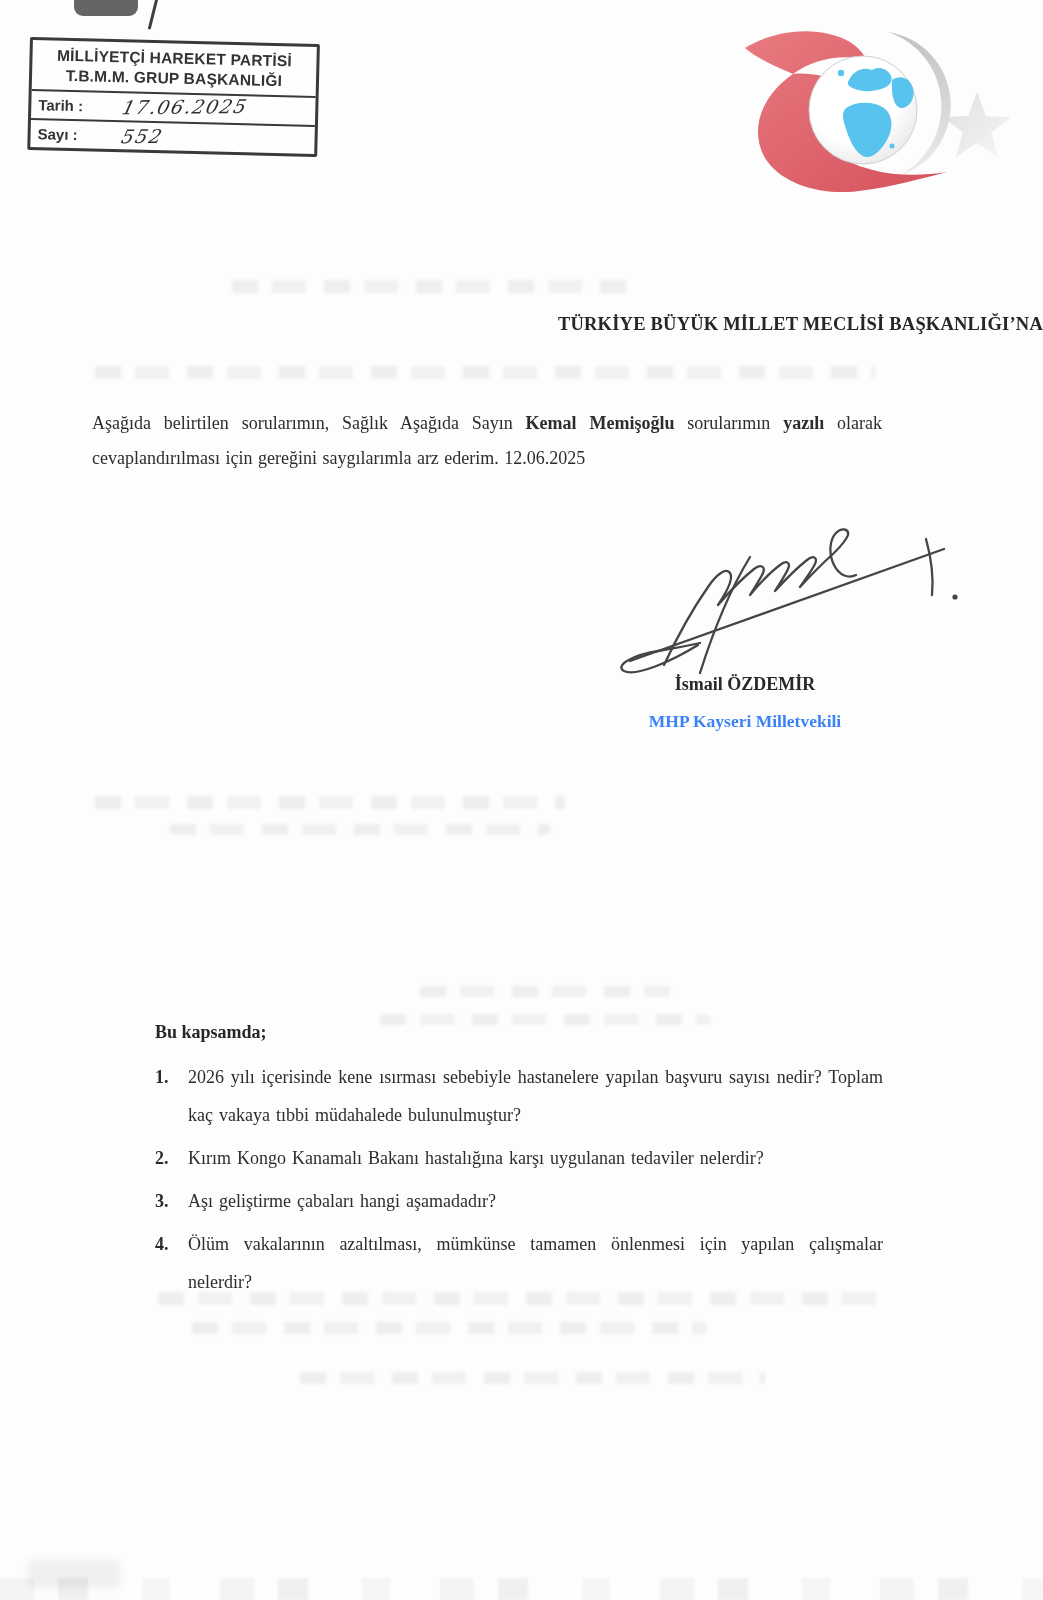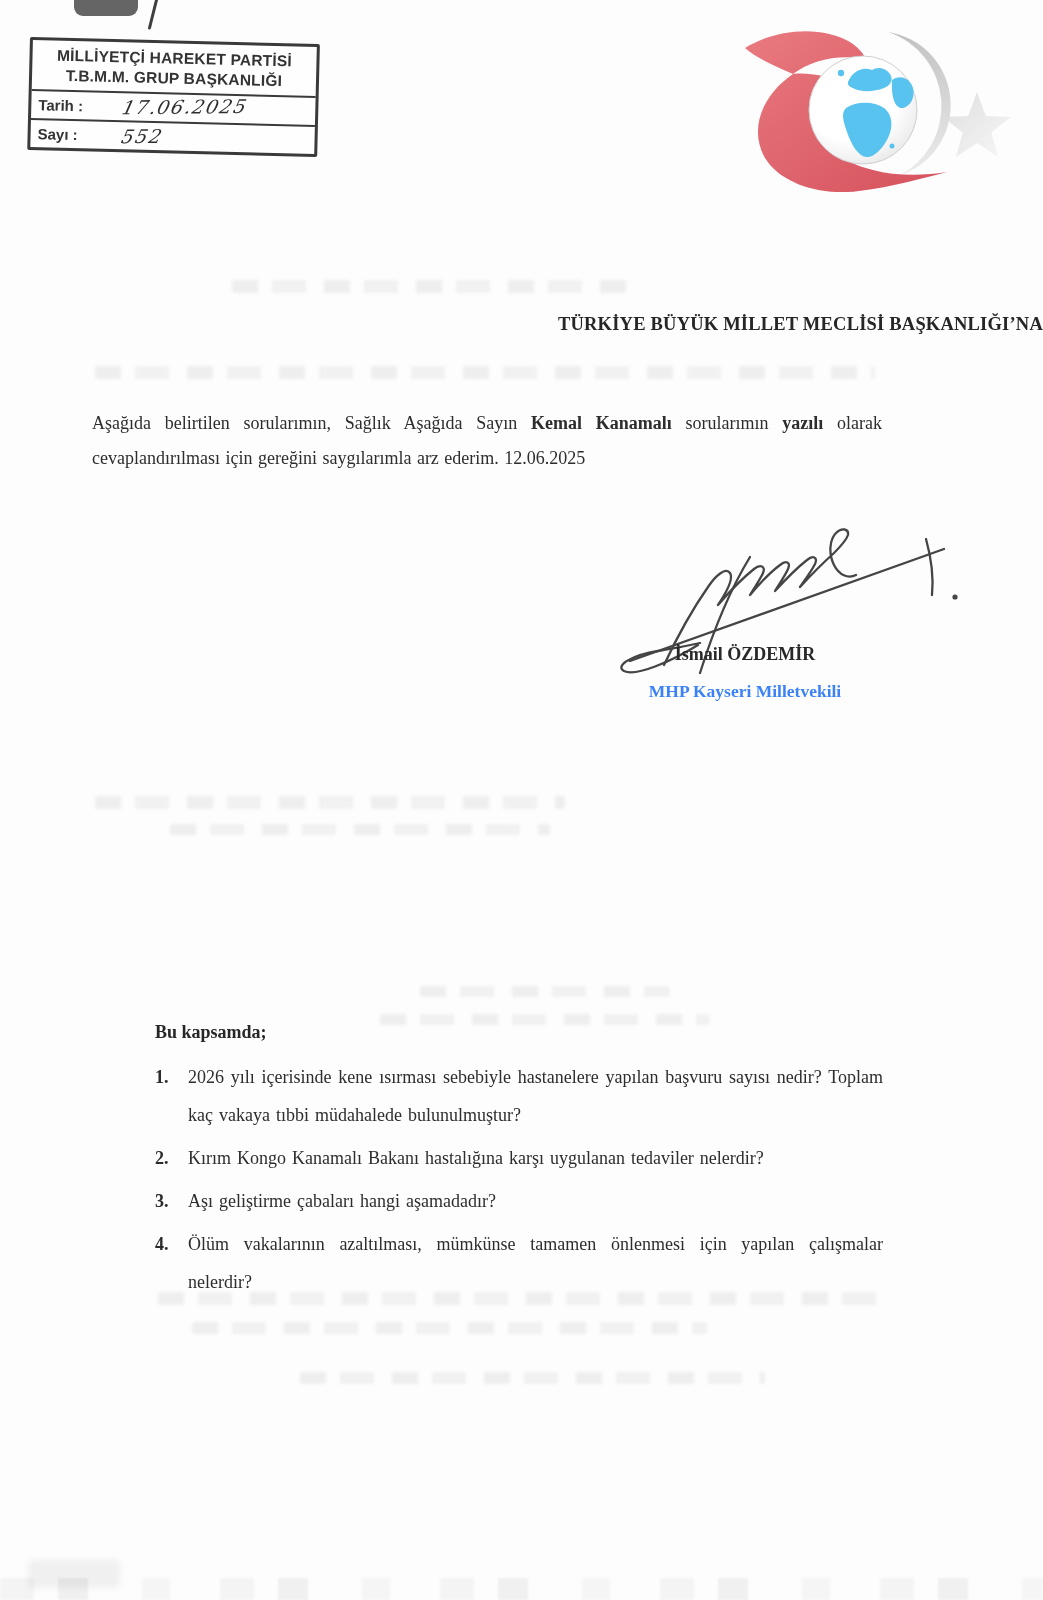--- a/index.html
+++ b/index.html
@@ -168,7 +168,7 @@
 
   <div class="title">TÜRKİYE BÜYÜK MİLLET MECLİSİ BAŞKANLIĞI’NA</div>
 
-  <div class="para1"><span>Aşağıda belirtilen sorularımın, Sağlık Aşağıda Sayın </span><span class="b">Kemal Kanamalı</span><span> sorularımın </span><span class="b">yazılı</span><span> olarak cevaplandırılması için gereğini saygılarımla arz ederim. 12.06.2025</span></div>
+  <div class="para1"><span>Aşağıda belirtilen sorularımın, Sağlık Aşağıda Sayın </span><span class="b">Kemal Memişoğlu</span><span> sorularımın </span><span class="b">yazılı</span><span> olarak cevaplandırılması için gereğini saygılarımla arz ederim. 12.06.2025</span></div>
 
   <svg class="sig-svg" viewBox="0 0 370 165">
     <g fill="none" stroke="#454545" stroke-width="2.3" stroke-linecap="round" stroke-linejoin="round">

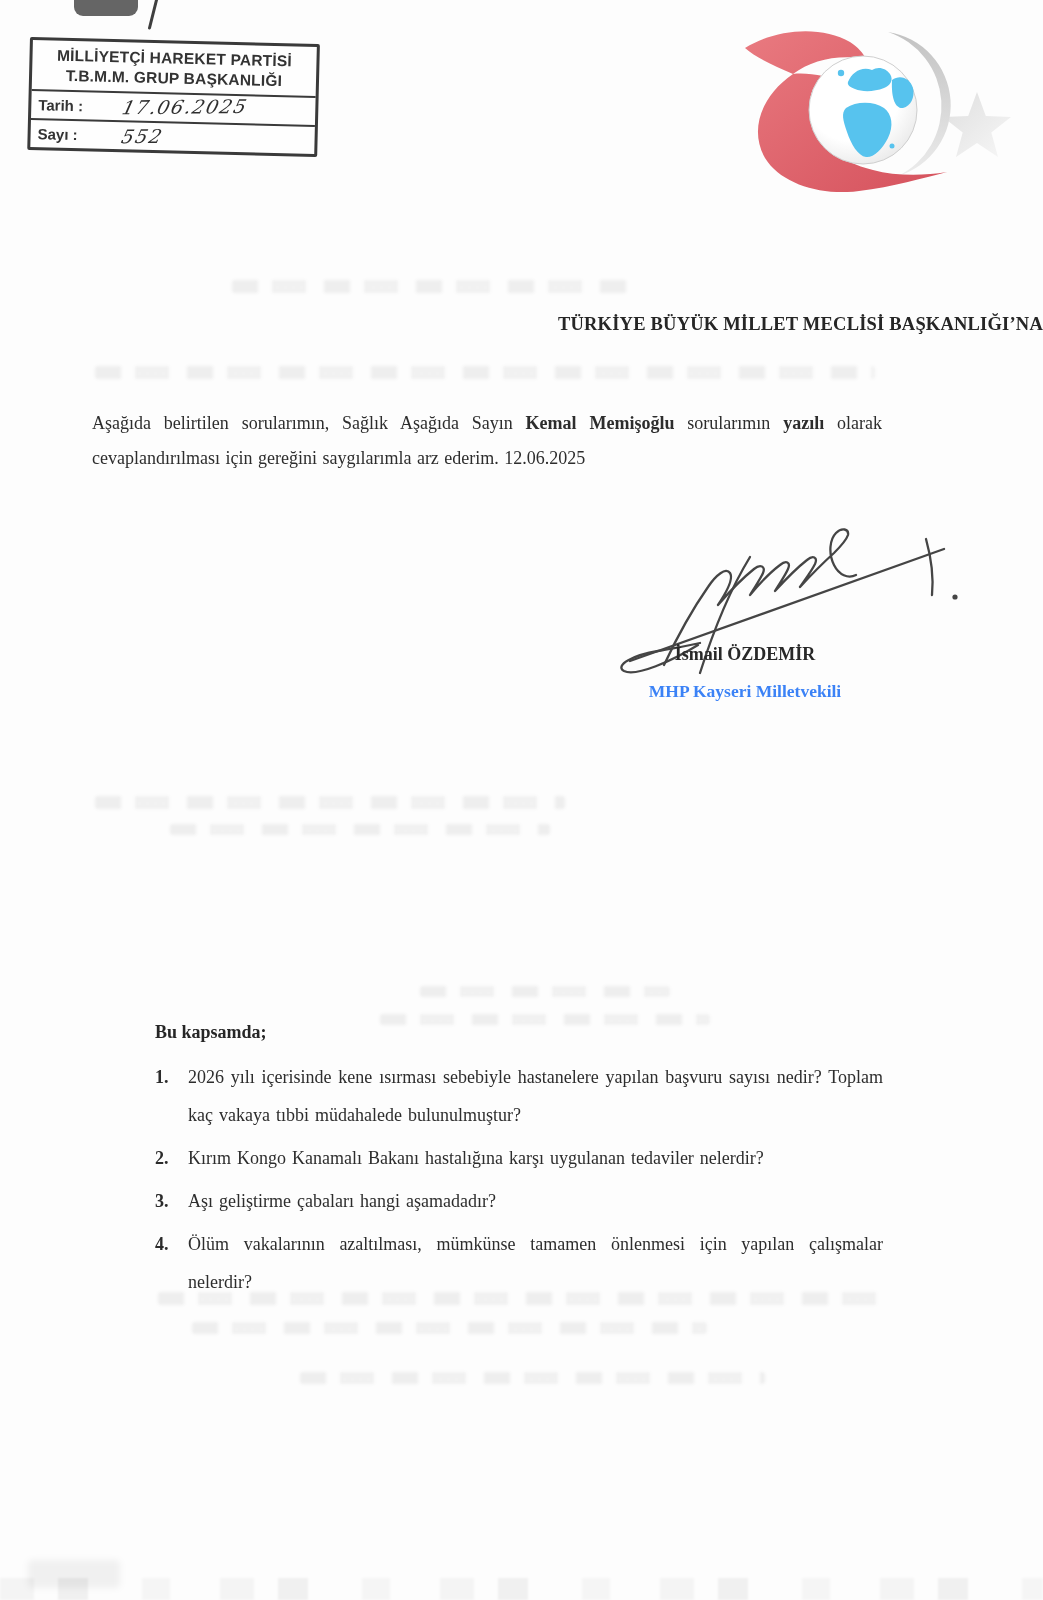--- a/index.html
+++ b/index.html
@@ -65,7 +65,7 @@
   .para1 .b{font-weight:bold;}
   .sig-svg{position:absolute;left:600px;top:515px;width:370px;height:165px;}
   .signer{
-    position:absolute;left:585px;top:644px;width:320px;text-align:center;
+    position:absolute;left:585px;top:674px;width:320px;text-align:center;
   }
   .signer .name{font-size:18px;font-weight:bold;color:#282828;}
   .signer .role{font-size:17.5px;font-weight:bold;color:#3b82f6;margin-top:16px;}

